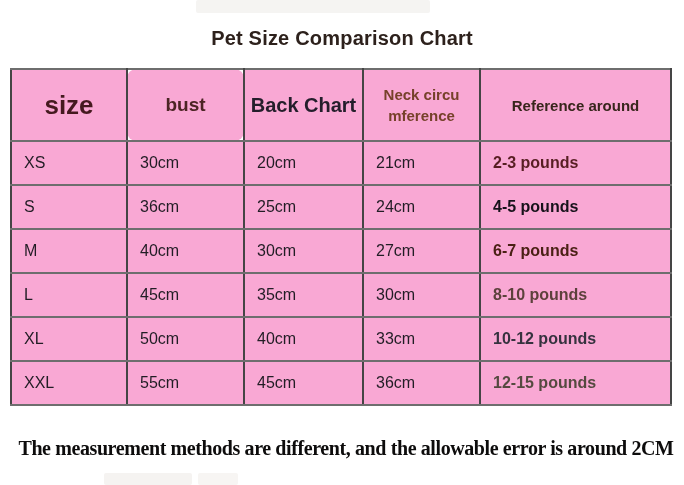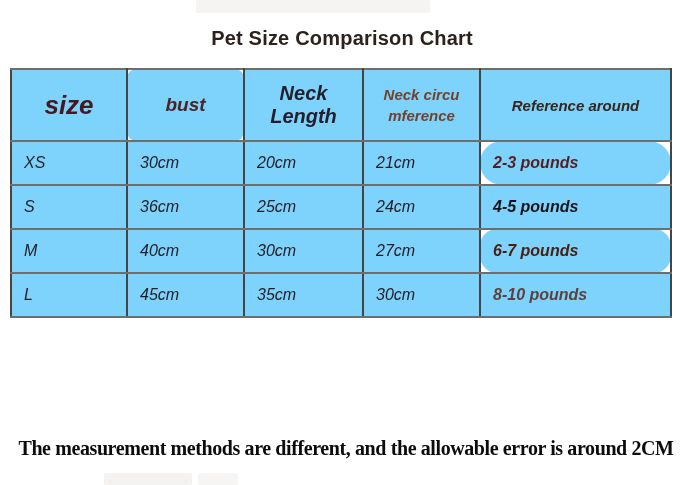--- a/index.html
+++ b/index.html
@@ -39,8 +39,7 @@
     border-left: 2px solid #454545;
     border-right: 2px solid #454545;
     vertical-align: middle;
-    background: #7dd3fc;
-    font-style: italic;
+    background: #f9a8d4;
   }
   table.size-table th { height: 72px; text-align: center; font-weight: 700; }
   table.size-table td { height: 44px; text-align: left; padding-left: 12px;

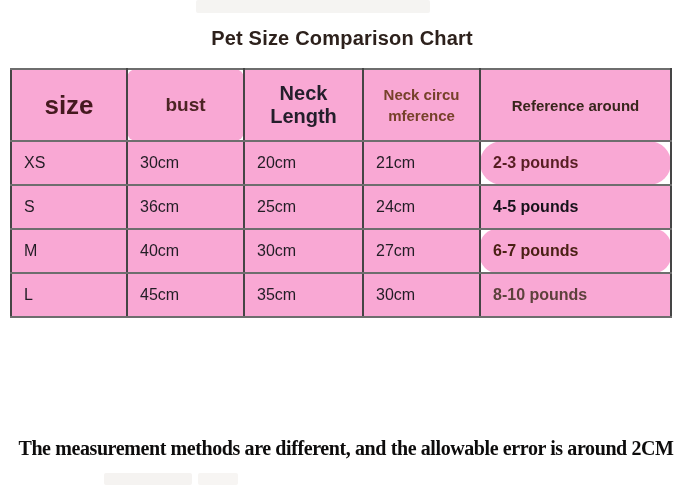--- a/index.html
+++ b/index.html
@@ -89,7 +89,7 @@
       <tr>
         <th class="h-size" style="color: rgb(69, 25, 31);">size</th>
         <th class="h-bust" style="color: rgb(76, 36, 36);">bust</th>
-        <th class="h-back" style="color: rgb(36, 30, 43);">Neck Length</th>
+        <th class="h-back" style="color: rgb(36, 30, 43);">Back Chart</th>
         <th class="h-neck" style="color: rgb(118, 65, 42); margin-top: 24px;">Neck circu
 mference</th>
         <th class="h-ref" style="color: rgb(56, 38, 28);">Reference around</th>

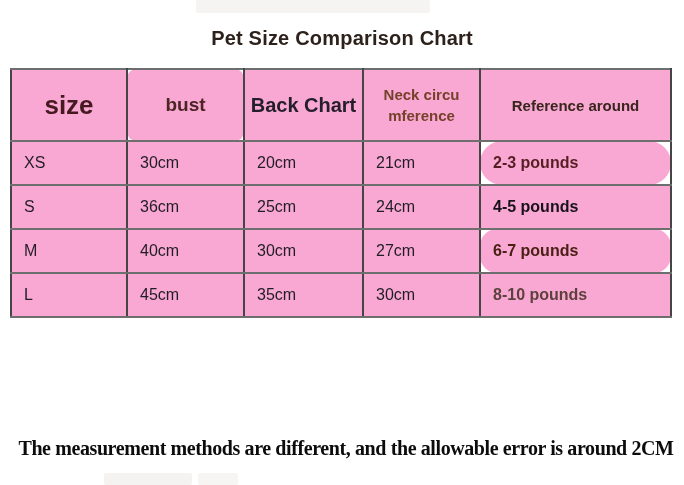--- a/index.html
+++ b/index.html
@@ -101,7 +101,7 @@
         <td>30cm</td>
         <td>20cm</td>
         <td>21cm</td>
-        <td class="weight wt0" style="color: rgb(87, 30, 34); border-radius: 23px;">2-3 pounds</td>
+        <td class="weight wt0" style="color: rgb(87, 30, 34);">2-3 pounds</td>
       </tr>
       <tr>
         <td>S</td>

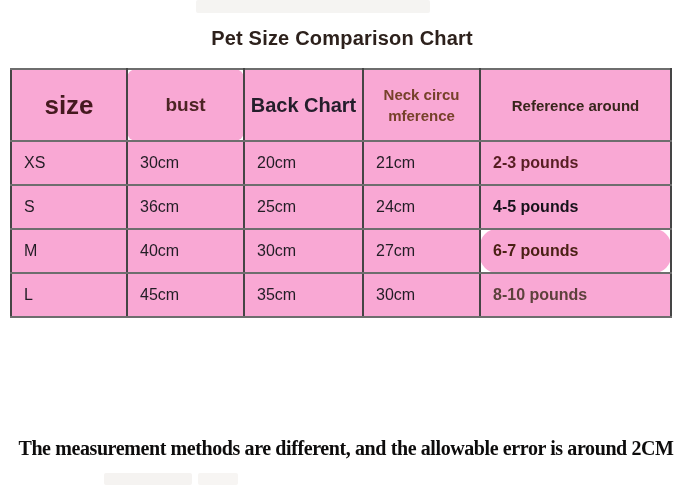--- a/index.html
+++ b/index.html
@@ -115,7 +115,7 @@
         <td>40cm</td>
         <td>30cm</td>
         <td>27cm</td>
-        <td class="weight wt2" style="color: rgb(74, 32, 20); border-radius: 17px;">6-7 pounds</td>
+        <td class="weight wt2" style="color: rgb(74, 32, 20);">6-7 pounds</td>
       </tr>
       <tr>
         <td>L</td>

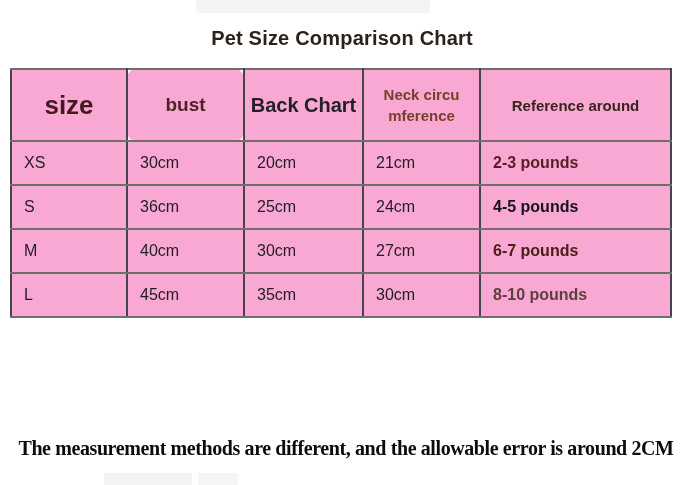--- a/index.html
+++ b/index.html
@@ -124,6 +124,13 @@
         <td>30cm</td>
         <td class="weight wt3" style="color: rgb(93, 65, 60);">8-10 pounds</td>
       </tr>
+      <tr>
+        <td>XL</td>
+        <td>50cm</td>
+        <td>40cm</td>
+        <td>33cm</td>
+        <td class="weight wt4" style="color: rgb(54, 50, 63);">10-12 pounds</td>
+      </tr>
     </tbody>
   </table>
 

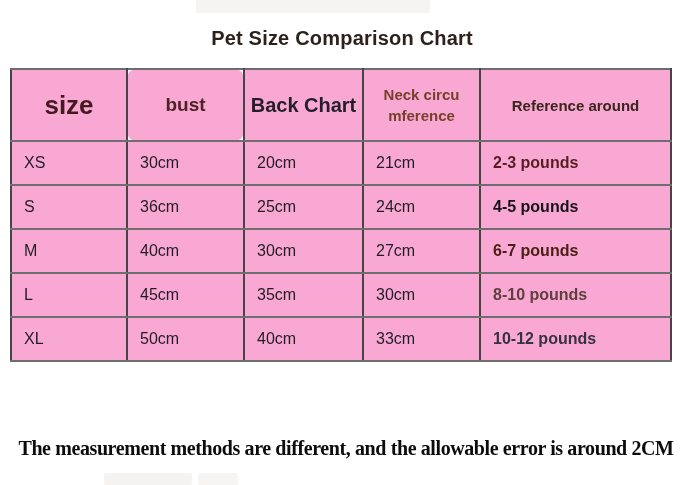--- a/index.html
+++ b/index.html
@@ -131,6 +131,13 @@
         <td>33cm</td>
         <td class="weight wt4" style="color: rgb(54, 50, 63);">10-12 pounds</td>
       </tr>
+      <tr>
+        <td>XXL</td>
+        <td>55cm</td>
+        <td>45cm</td>
+        <td>36cm</td>
+        <td class="weight wt5" style="color: rgb(85, 74, 64);">12-15 pounds</td>
+      </tr>
     </tbody>
   </table>
 

